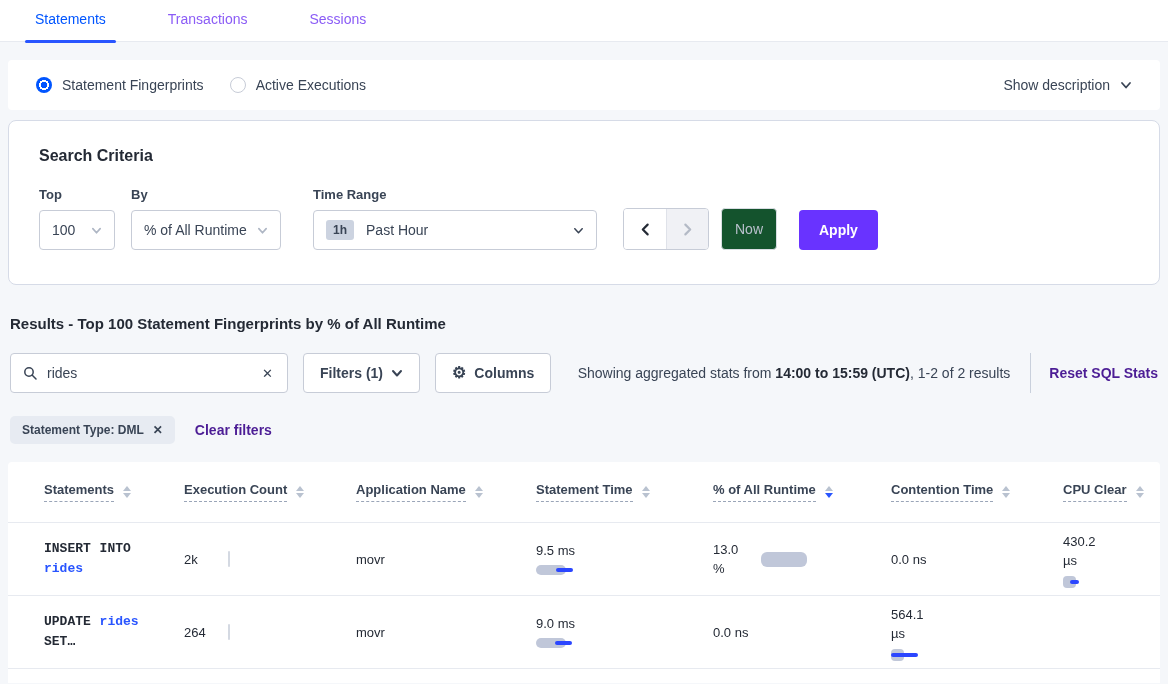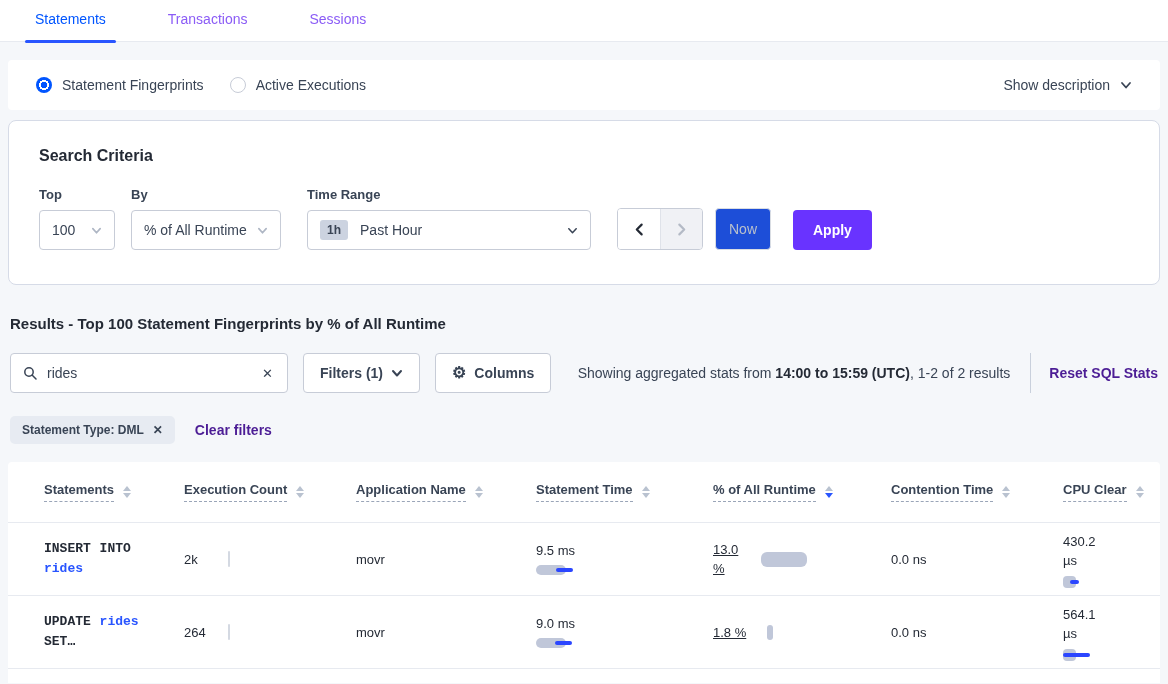--- a/index.html
+++ b/index.html
@@ -135,7 +135,7 @@
           </svg>
       </div>
     </div>
-    <div class="field" style="margin-left:10px;">
+    <div class="field" style="margin-left:16px;">
       <div class="field-label">Time Range</div>
       <div class="select w-time">
         <span class="badge-1h">1h</span>

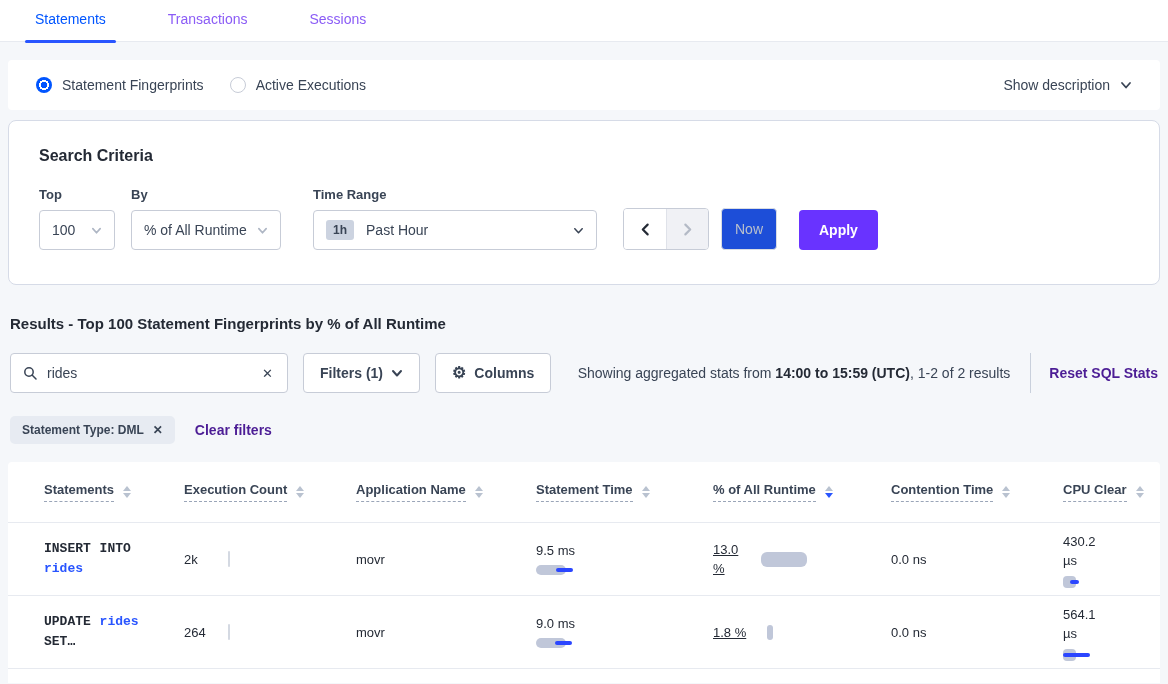--- a/index.html
+++ b/index.html
@@ -39,7 +39,7 @@
   .arrow-group { display:flex; border:1px solid #c7ccd7; border-radius:4px; overflow:hidden; margin:0 12px 0 10px; height:42px; }
   .arrow-btn { width:42px; height:100%; display:flex; align-items:center; justify-content:center; background:#fff; cursor:pointer; }
   .arrow-btn.disabled { background:#f0f1f5; cursor:default; border-left:1px solid #dfe2e9; }
-  .btn-now { height:42px; width:56px; background:#1d4ed8; border:1px solid #d9dde3; border-radius:4px; color:#b9c0cc; font-size:14px; display:flex; align-items:center; justify-content:center; margin-right:22px; }
+  .btn-now { height:42px; width:56px; background:#14532d; border:1px solid #d9dde3; border-radius:4px; color:#b9c0cc; font-size:14px; display:flex; align-items:center; justify-content:center; margin-right:22px; }
   .btn-apply { height:40px; padding:0 20px; background:#6933ff; border:none; border-radius:4px; color:#fff; font-size:14px; font-weight:bold; cursor:pointer; }
 
   

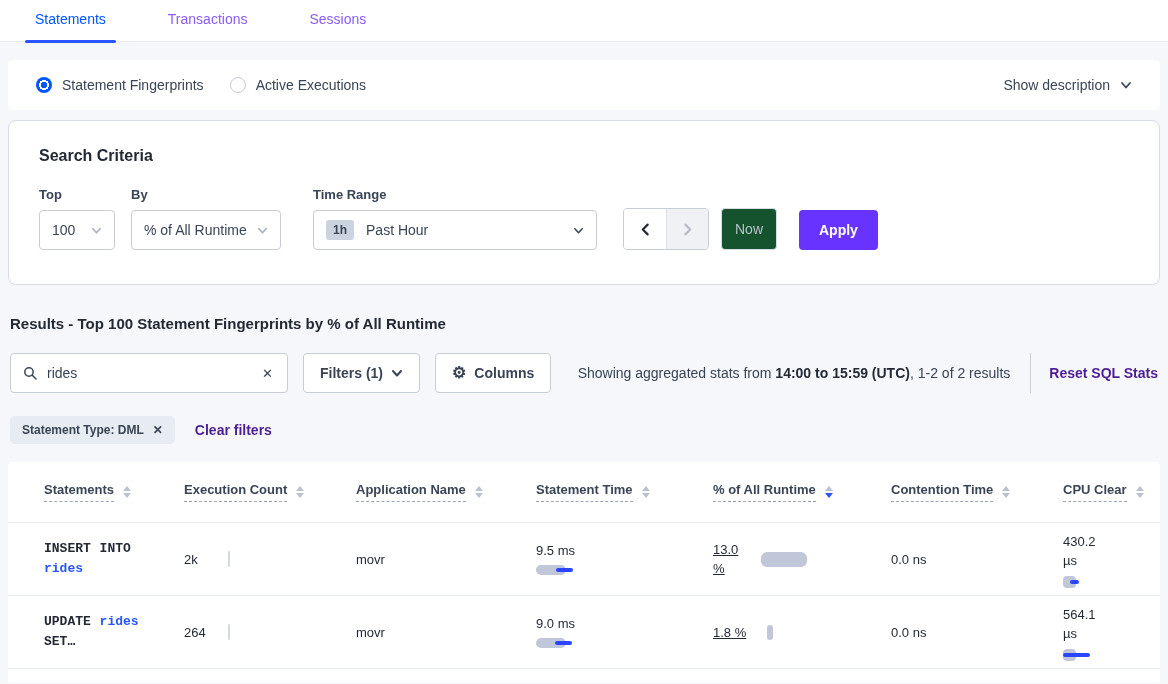--- a/index.html
+++ b/index.html
@@ -83,7 +83,7 @@
   .hbar-wrap { position:relative; height:12px; }
   .hbar { position:absolute; top:1px; left:0; height:10px; background:#c0c7d9; border-radius:5px; }
   .hdash { position:absolute; top:4px; height:4px; background:#2b46ff; border-radius:2px; }
-  .pct-cell { display:flex; align-items:center; gap:10px;text-decoration:underline; }
+  .pct-cell { display:flex; align-items:center; gap:10px; }
   .pct-text { width:38px; line-height:19px; }
   .pct-bar { background:#c0c7d9; border-radius:6px; }
   .cpu-cell .cpu-text { width:46px; line-height:19px; margin-bottom:5px; }

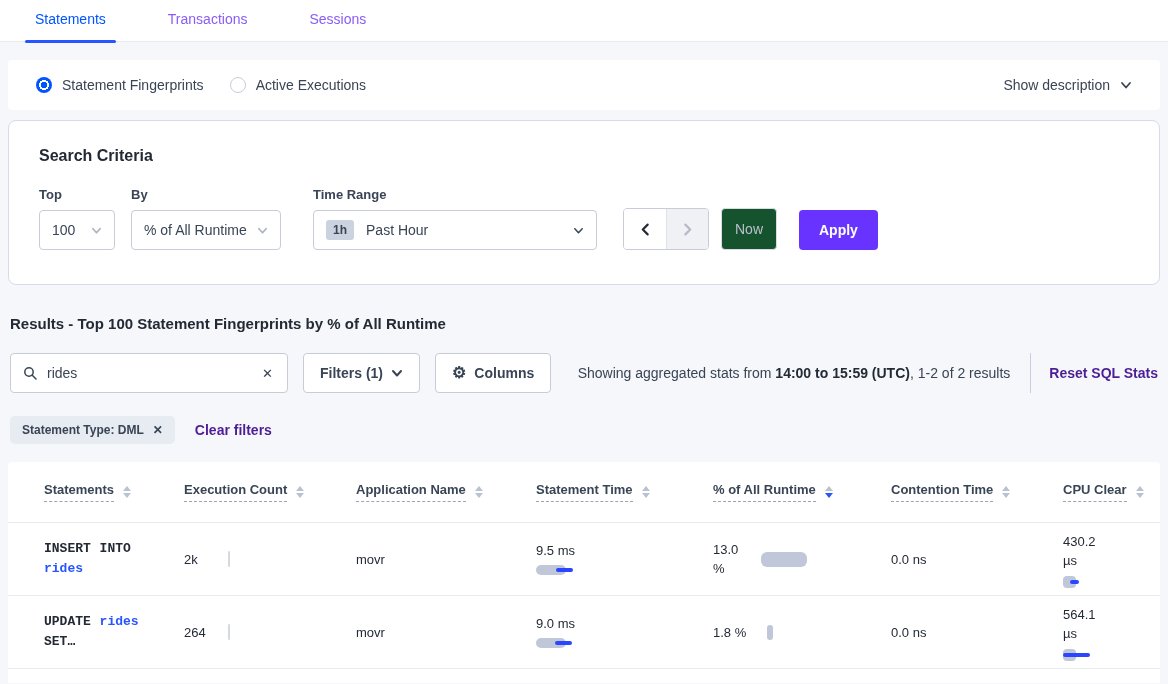--- a/index.html
+++ b/index.html
@@ -296,10 +296,6 @@
           <span class="hdash" style="left:19px;width:17px;"></span>
       </div>
     </div>
-    <div class="cell pct-cell">
-      <span class="pct-text" style="width:44px;">1.8 %</span>
-      <span class="pct-bar" style="width:6px;height:15px;border-radius:3px;"></span>
-    </div>
     <div class="cell">0.0 ns</div>
     <div class="cell cpu-cell">
       <div class="cpu-text">564.1 µs</div>

